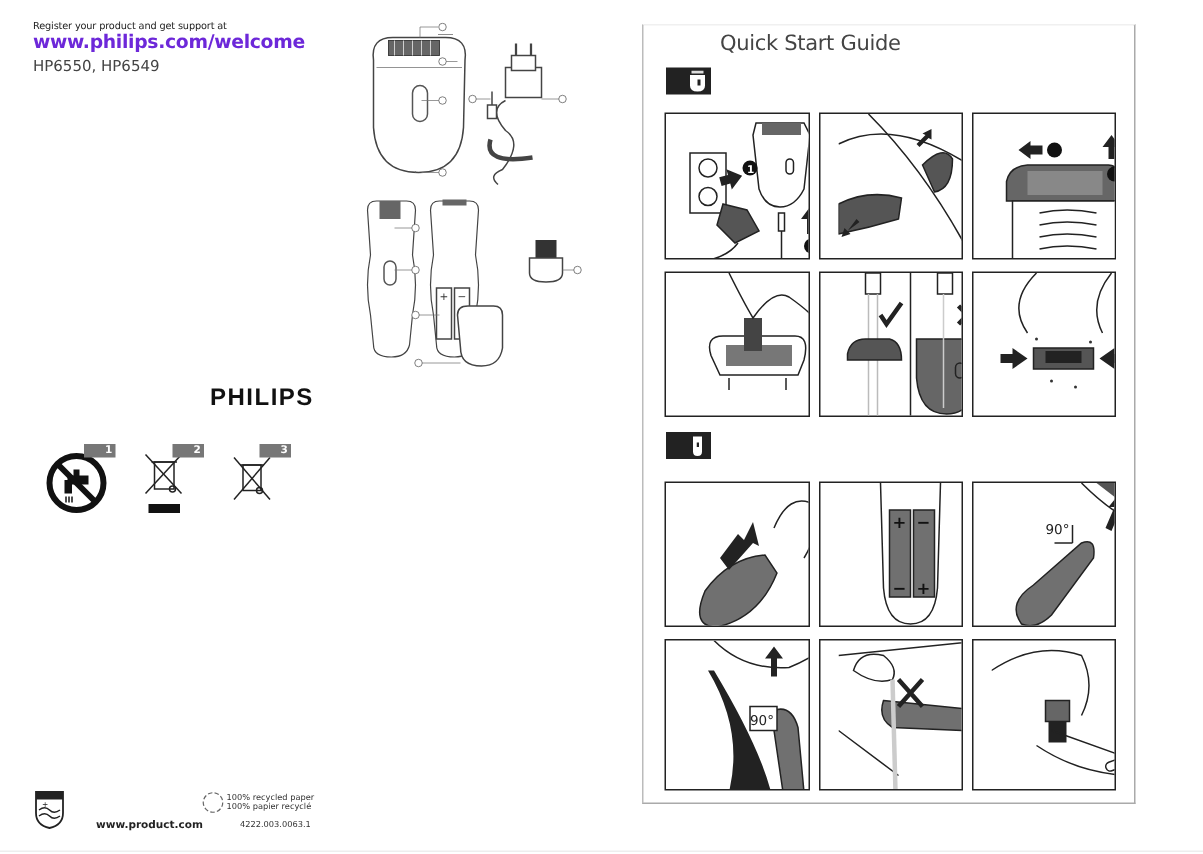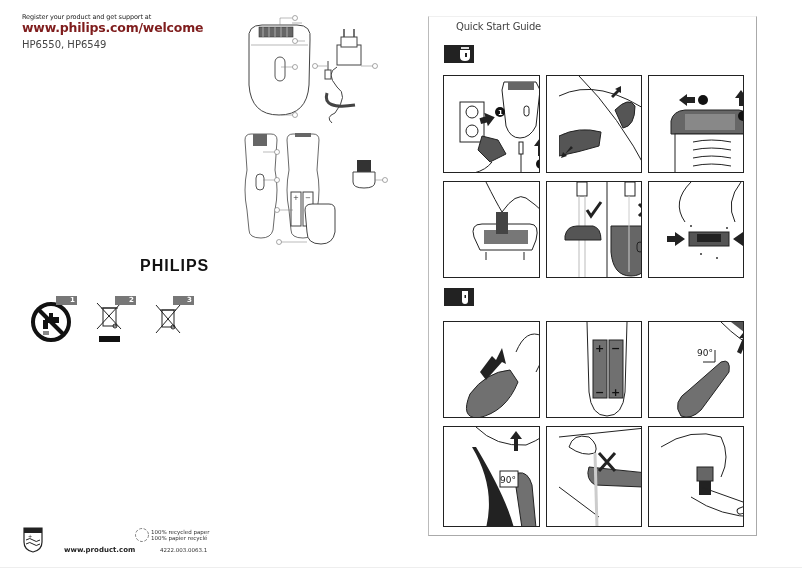--- a/index.html
+++ b/index.html
@@ -6,7 +6,7 @@
   body { width:802px; height:569px; background:#ffffff; position:relative; overflow:hidden; font-family:"DejaVu Sans", sans-serif; color:#111; }
   .abs { position:absolute;padding-left:12px; }
   .reg-small { left:10px; top:13px; font-size:6.5px; color:#222; letter-spacing:-0.1px; }
-  .reg-url { left:10px; top:20px; font-size:12.5px; font-weight:bold; color:#7f1d1d; letter-spacing:-0.2px; }
+  .reg-url { left:10px; top:20px; font-size:12.5px; font-weight:bold; color:#6d28d9; letter-spacing:-0.2px; }
   .models { left:10px; top:39px; font-size:10px; color:#444; }
   .brand { left:128px; top:257px; font-size:16px; font-weight:bold; letter-spacing:1px; color:#111; font-family:"Liberation Sans", sans-serif; }
   .sym-num { width:9px; height:9px; background:#777; color:#fff; font-size:7px; font-weight:bold; text-align:center; line-height:9px; }

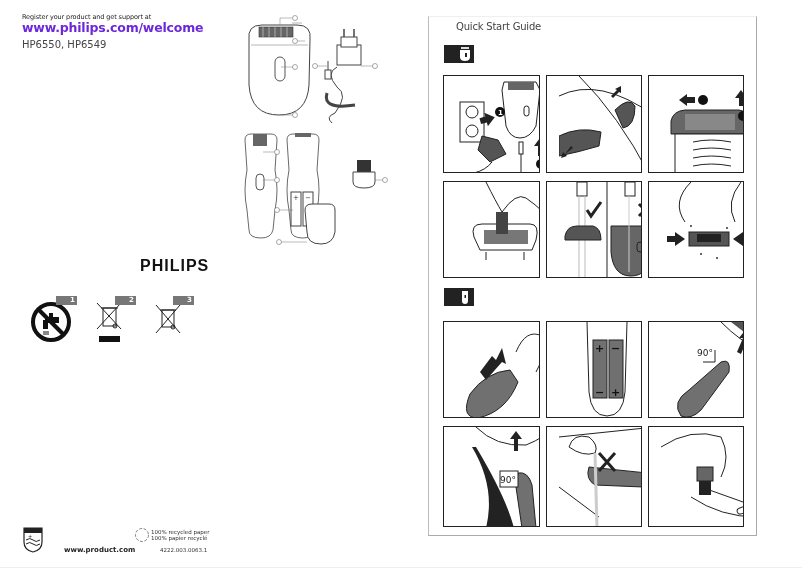--- a/index.html
+++ b/index.html
@@ -16,7 +16,7 @@
   .bottom-line { left:0; top:567px; width:802px; height:1px; background:#eee; }
 
   .frame { left:428px; top:16px; width:329px; height:520px; border-left:1px solid #bbb; border-right:1px solid #aaa; border-bottom:1px solid #aaa; border-top:1px solid #f0f0f0; box-sizing:border-box; }
-  .qsg-title { left:444px; top:21px; font-size:10px; color:#444; font-family:"DejaVu Sans", sans-serif; letter-spacing:-0.2px; }
+  .qsg-title { left:468px; top:21px; font-size:14px; color:#444; font-family:"DejaVu Sans", sans-serif; letter-spacing:-0.2px; }
   .section-icon { width:18px; height:18px; background:#222; display:flex; align-items:center; justify-content:center; }
   .panel { border:1px solid #222; background:#fff; overflow:hidden; box-sizing:border-box; }
   svg { display:block; }

